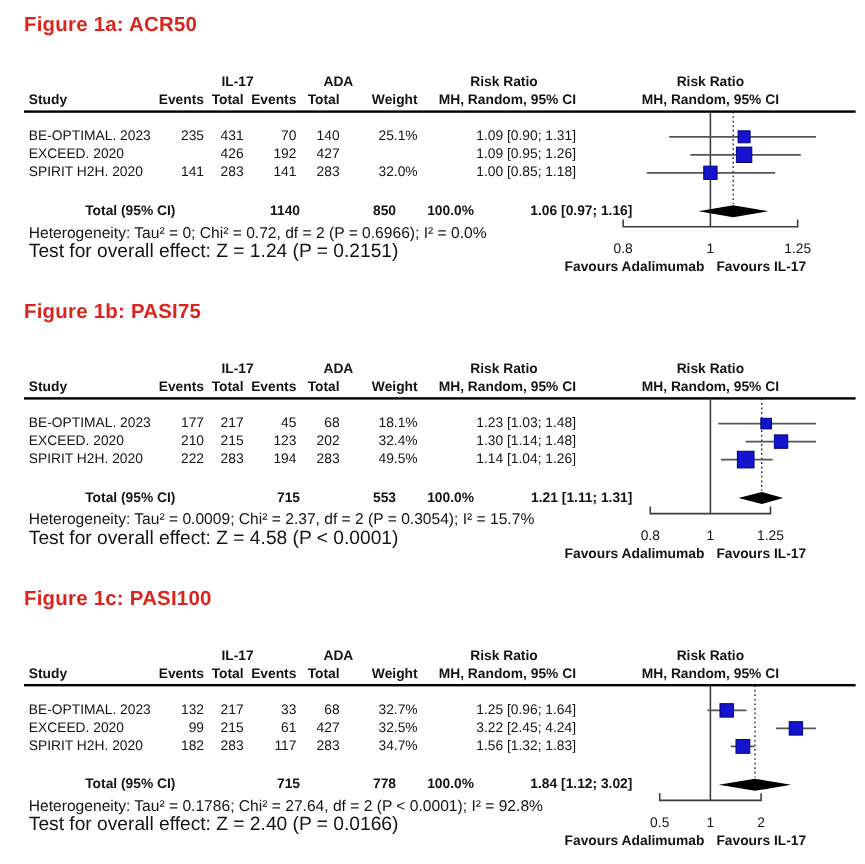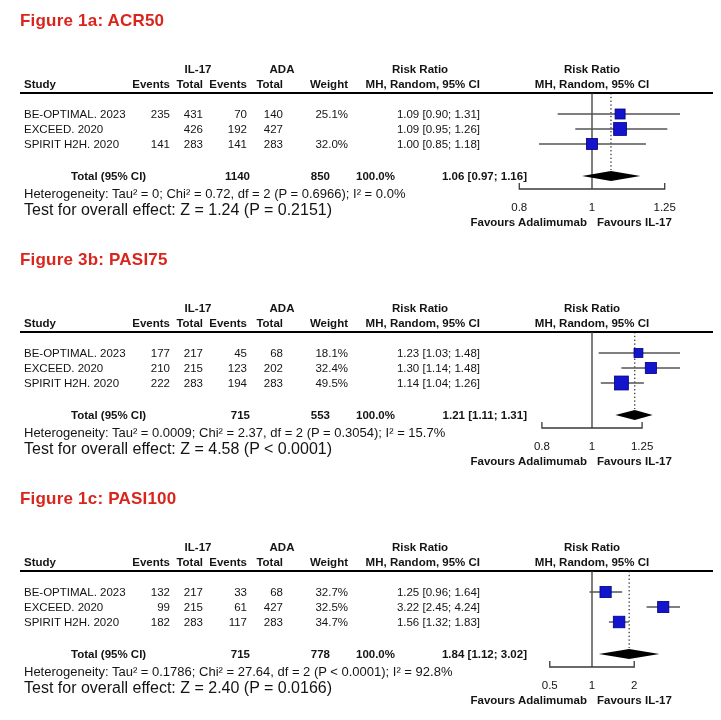--- a/index.html
+++ b/index.html
@@ -128,7 +128,7 @@
   </section>
 
   <section class="figure">
-    <h2 class="fig-title">Figure 3b: PASI75</h2>
+    <h2 class="fig-title">Figure 1b: PASI75</h2>
     <div class="panel">
       <div class="ghrow">
         <div class="gh gh-il17">IL-17</div>

